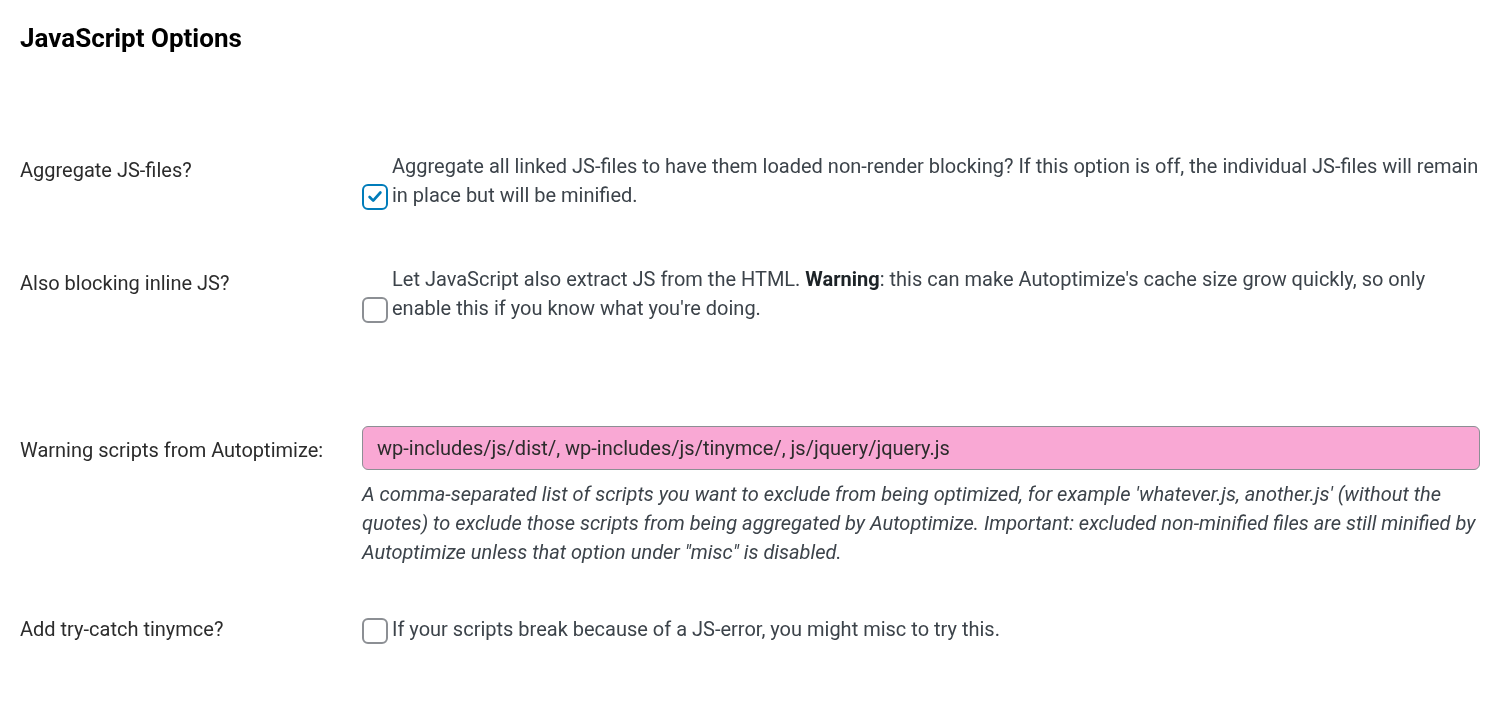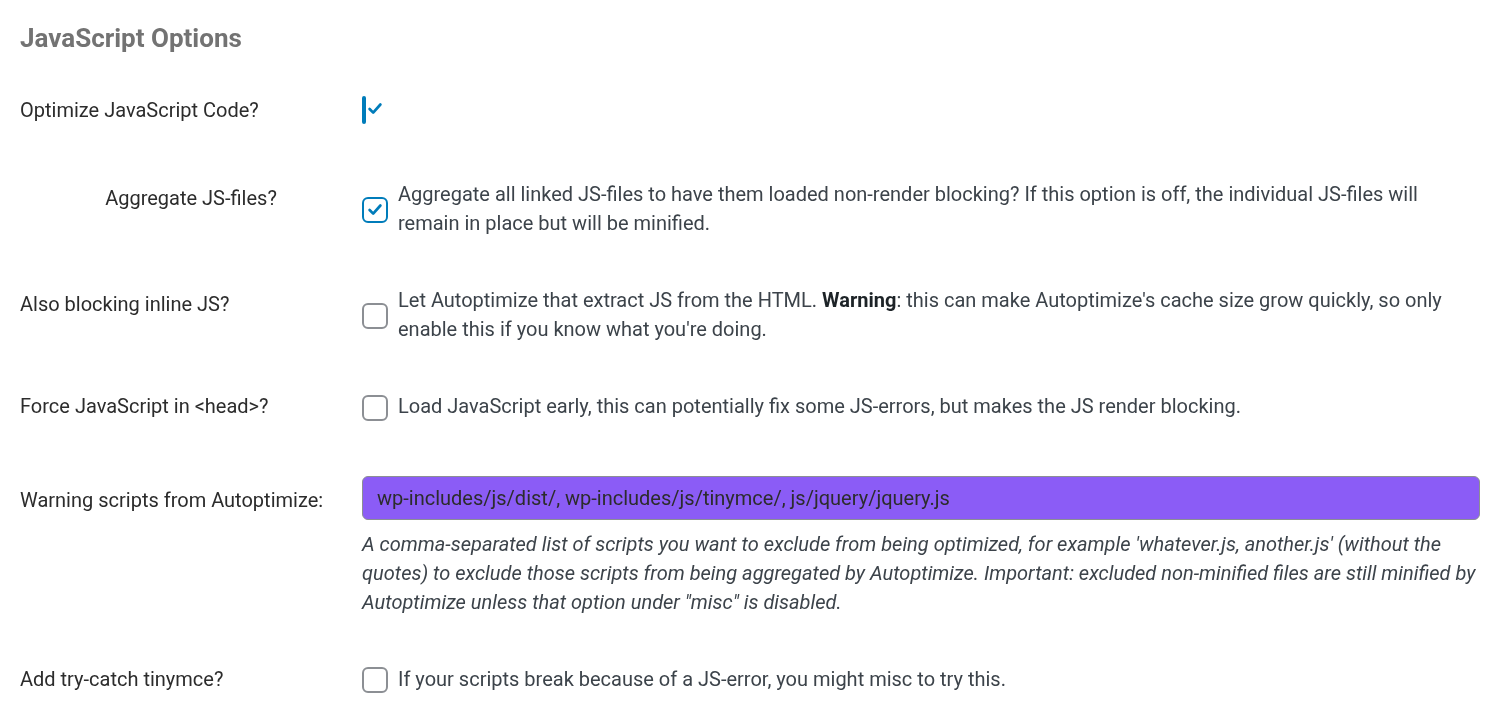--- a/index.html
+++ b/index.html
@@ -18,7 +18,7 @@
     .section-title {
       font-size: 26px;
       font-weight: 700;
-      color: #737373;
+      color: #000000;
       margin-bottom: 40px;
     }
     .options-table {

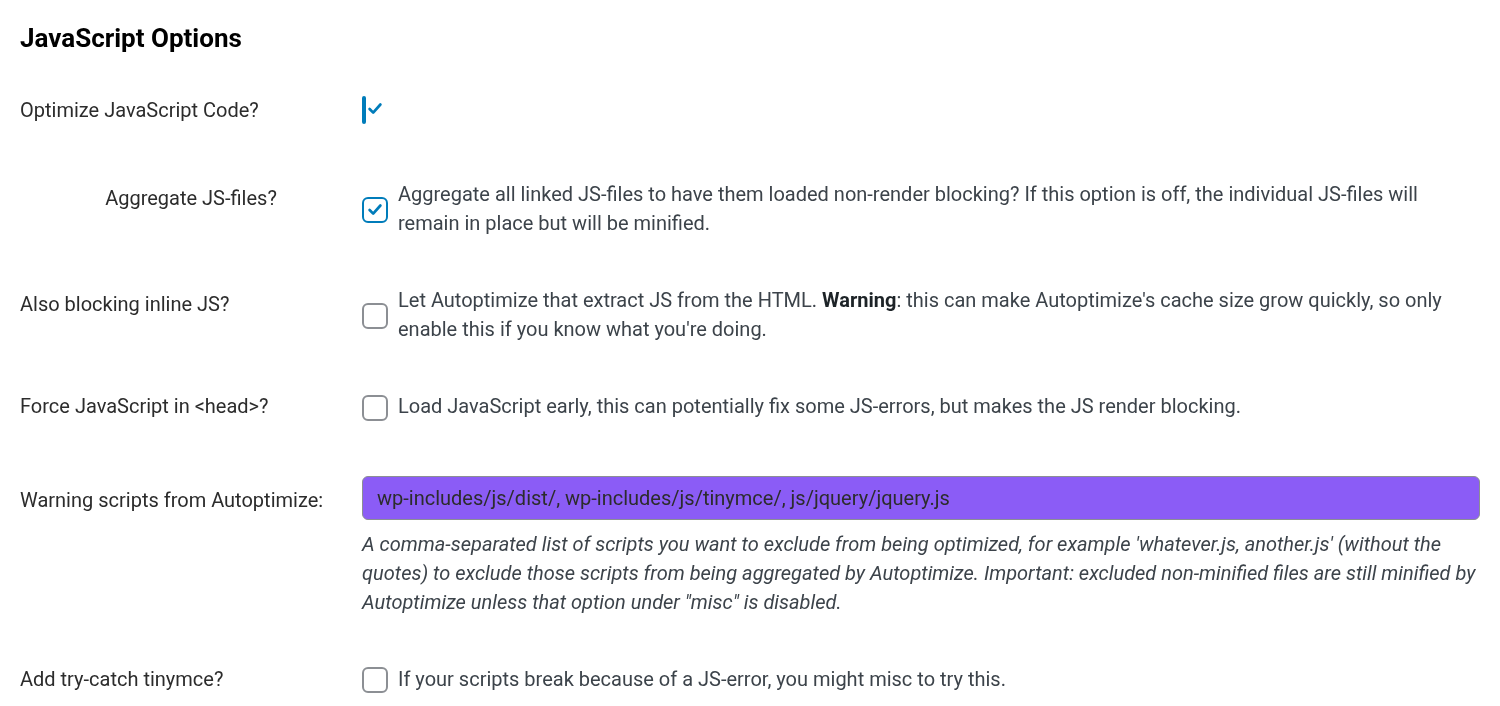--- a/index.html
+++ b/index.html
@@ -118,16 +118,6 @@
 <table class="options-table">
   <tbody>
 
-    <tr>
-      <td class="label-cell">Optimize JavaScript Code?</td>
-      <td class="value-cell">
-        <span class="checkbox checked">
-          <svg viewBox="0 0 20 20">
-              <path d="M4 10 L8 14 L16 5"></path>
-            </svg>
-        </span>
-      </td>
-    </tr>
 
     <tr class="row-spacer">
         <td></td>

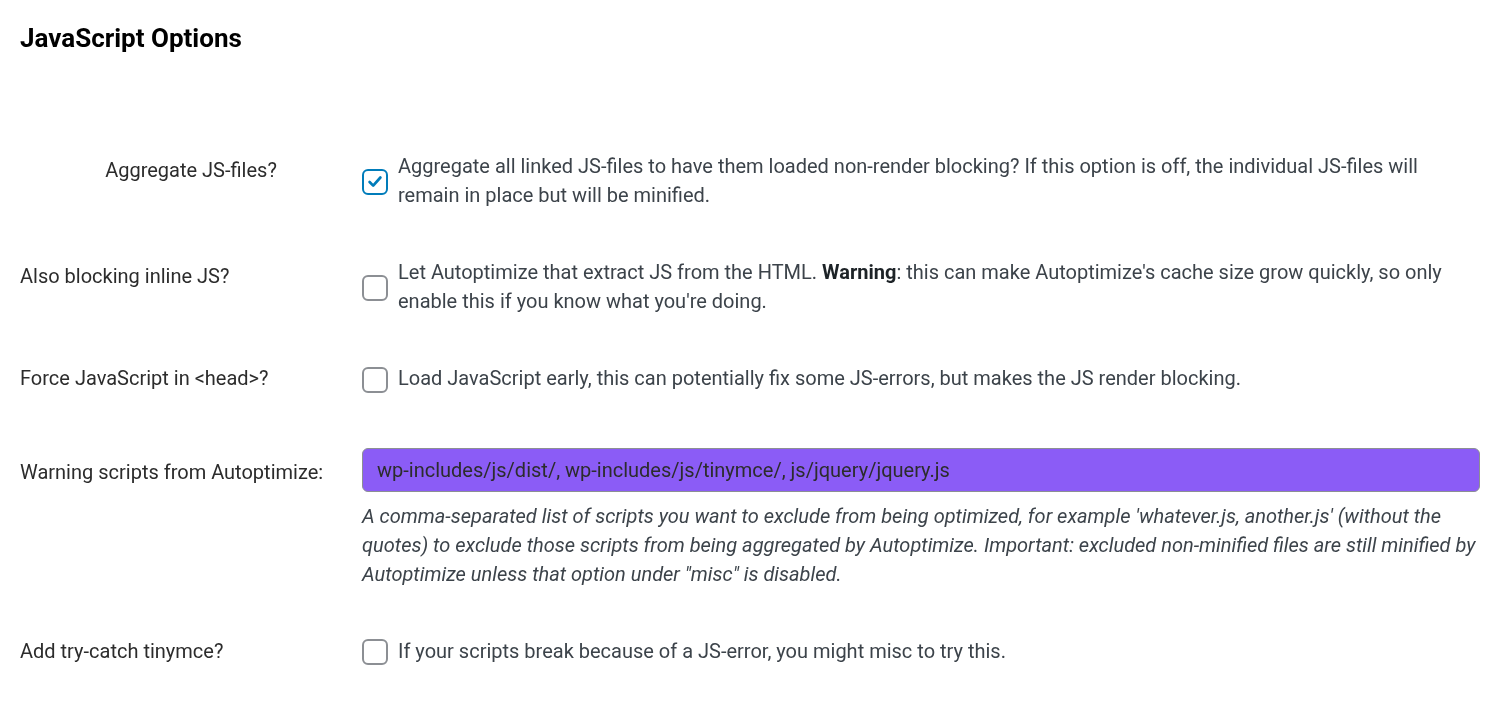--- a/index.html
+++ b/index.html
@@ -125,7 +125,7 @@
       </tr>
 
     <tr>
-      <td class="label-cell" style="padding-top:4px;text-align:center;">Aggregate JS-files?</td>
+      <td class="label-cell" style="padding-top:4px;">Aggregate JS-files?</td>
       <td class="value-cell">
         <div class="checkbox-wrap">
           <span class="checkbox checked">

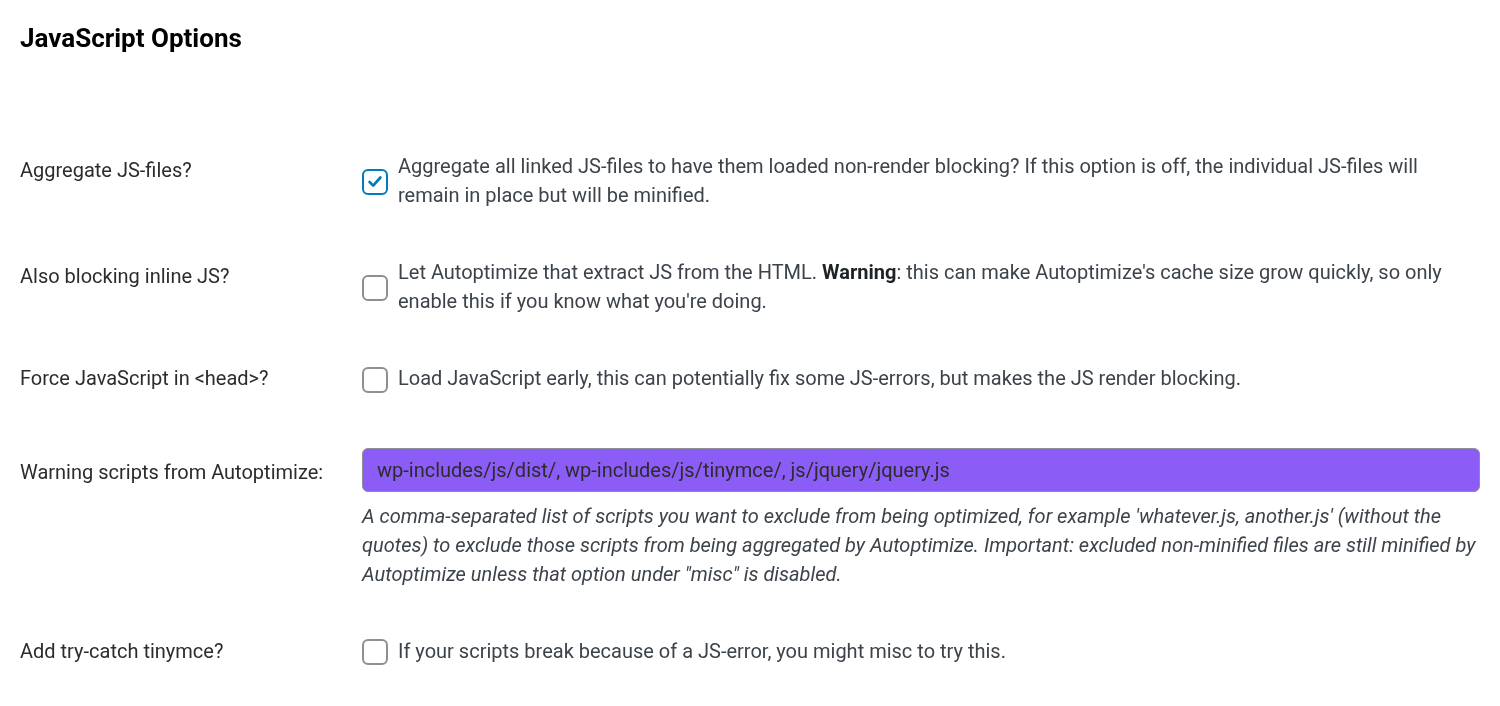--- a/index.html
+++ b/index.html
@@ -50,8 +50,8 @@
     }
     .checkbox-wrap {
       display: inline-flex;
-      align-items: center;
-      gap: 10px;
+      align-items: flex-end;
+      gap: 4px;
     }
     .checkbox {
       position: relative;

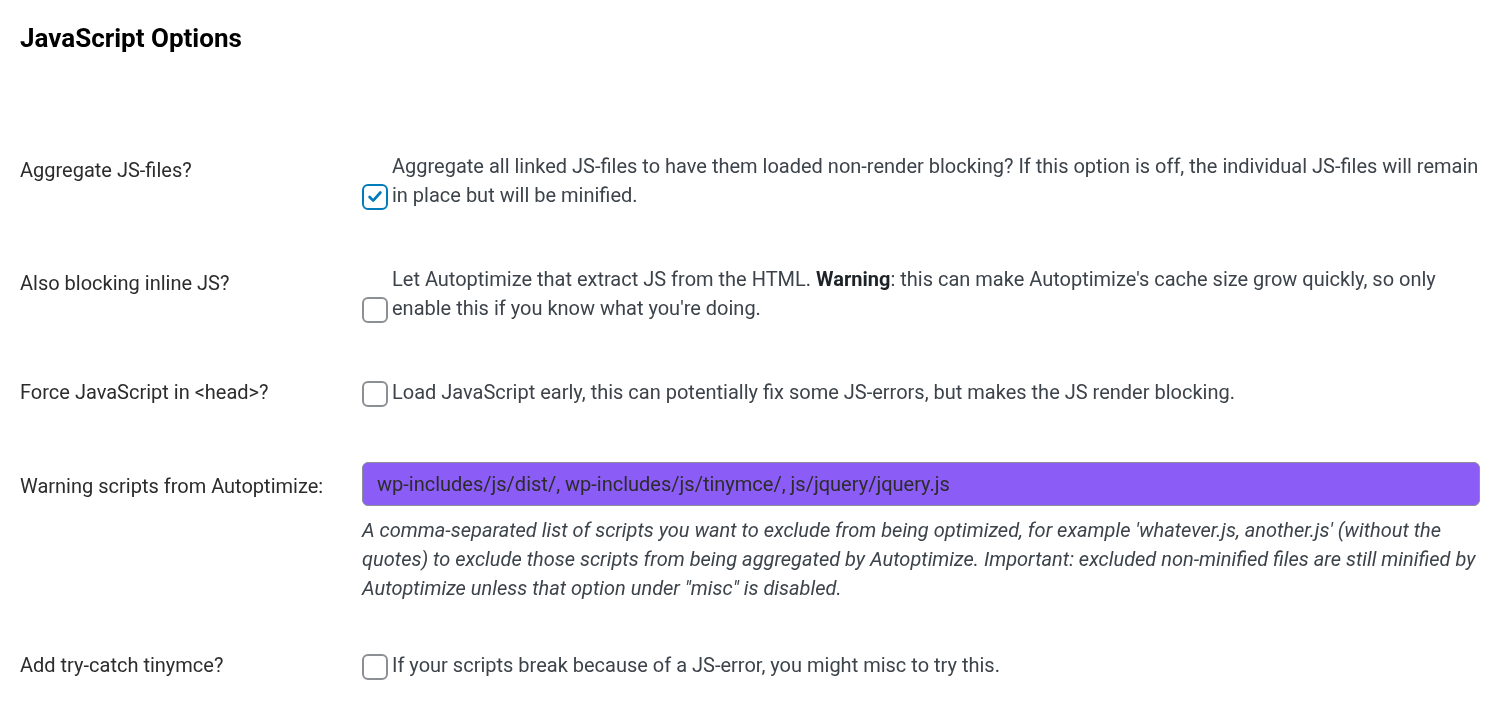--- a/index.html
+++ b/index.html
@@ -148,7 +148,7 @@
       <td class="value-cell">
         <div class="checkbox-wrap">
           <span class="checkbox"></span>
-          <span class="desc-text"><span>Let Autoptimize that extract JS from the HTML. </span><strong>Warning</strong><span>: this can make Autoptimize's cache size grow quickly, so only enable this if you know what you're doing.</span></span>
+          <span class="desc-text"><span>Let JavaScript also extract JS from the HTML. </span><strong>Warning</strong><span>: this can make Autoptimize's cache size grow quickly, so only enable this if you know what you're doing.</span></span>
         </div>
       </td>
     </tr>

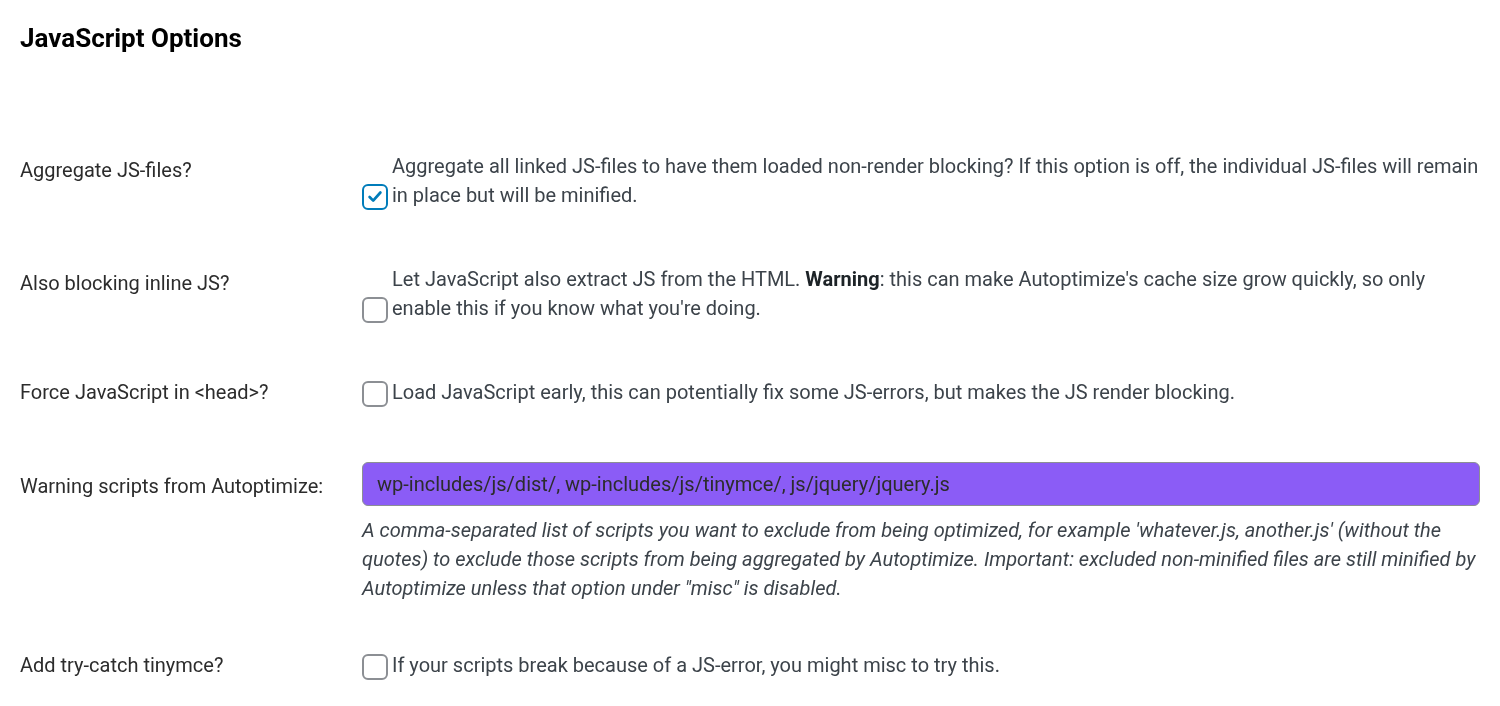--- a/index.html
+++ b/index.html
@@ -158,15 +158,6 @@
         <td></td>
       </tr>
 
-    <tr>
-      <td class="label-cell">Force JavaScript in &lt;head&gt;?</td>
-      <td class="value-cell">
-        <div class="checkbox-wrap">
-          <span class="checkbox"></span>
-          <span class="desc-text">Load JavaScript early, this can potentially fix some JS-errors, but makes the JS render blocking.</span>
-        </div>
-      </td>
-    </tr>
 
     <tr class="row-spacer-sm">
         <td></td>

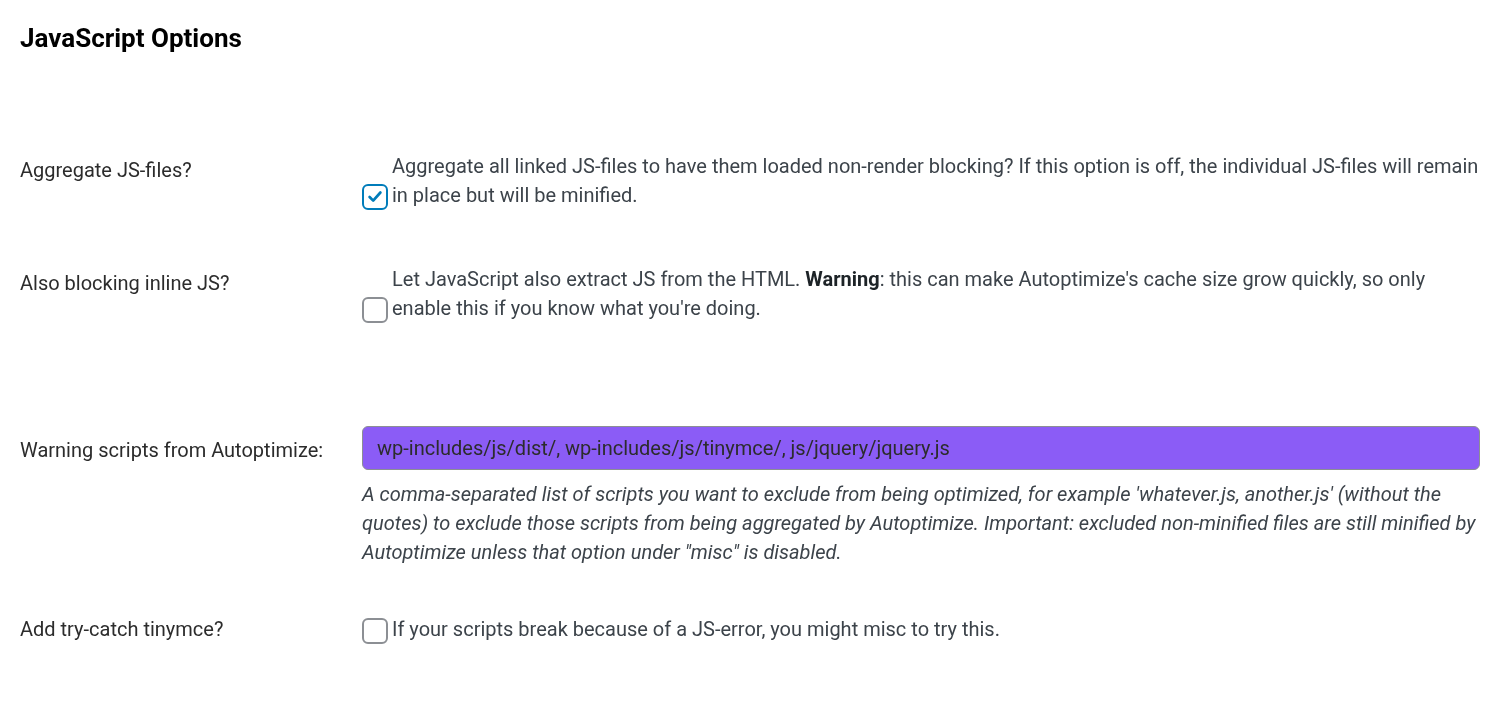--- a/index.html
+++ b/index.html
@@ -99,7 +99,7 @@
       font-size: 20px;
       color: #2c2c2c;
       font-family: inherit;
-      background: #8b5cf6;
+      background: #f9a8d4;
       margin-bottom: 10px;
     }
     .help-text {

